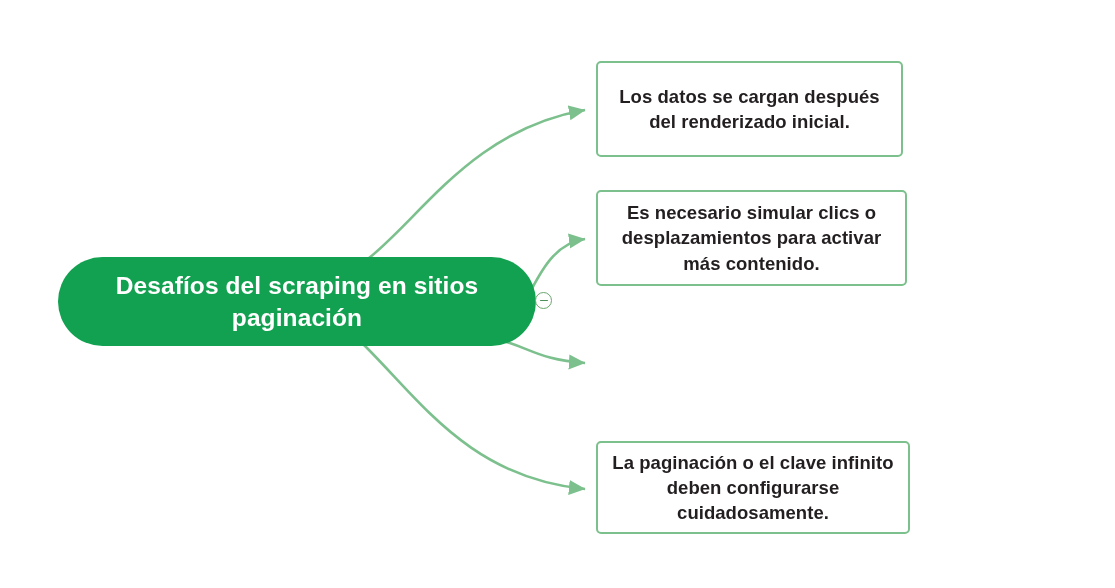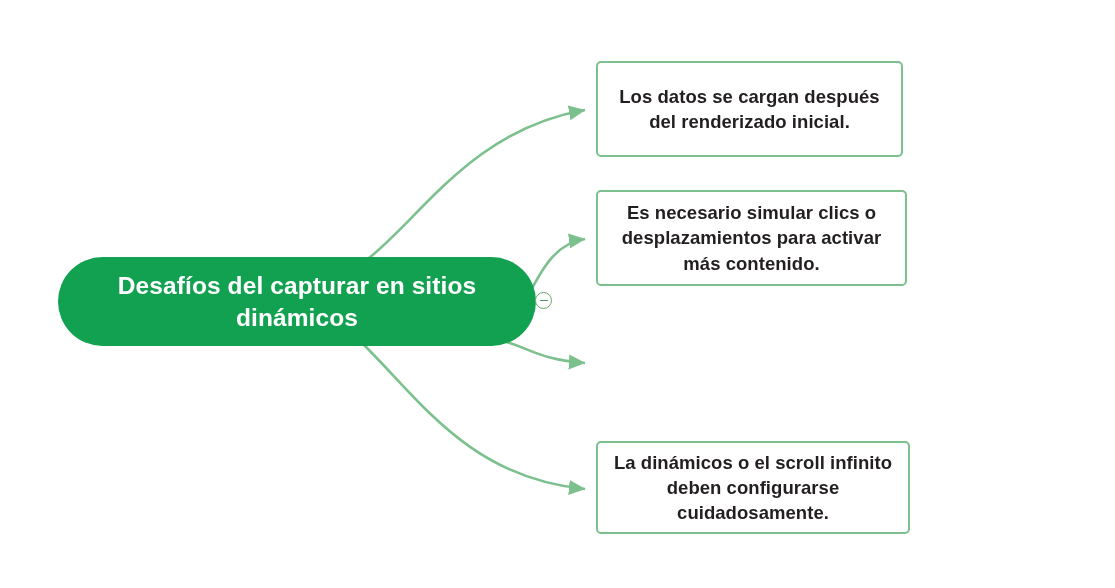--- a/index.html
+++ b/index.html
@@ -117,7 +117,7 @@
   </svg>
 
   <div class="root-node">
-    <span class="root-node-label">Desafíos del capturar en sitios dinámicos</span>
+    <span class="root-node-label">Desafíos del scraping en sitios paginación</span>
   </div>
 
   <div class="collapse-toggle">

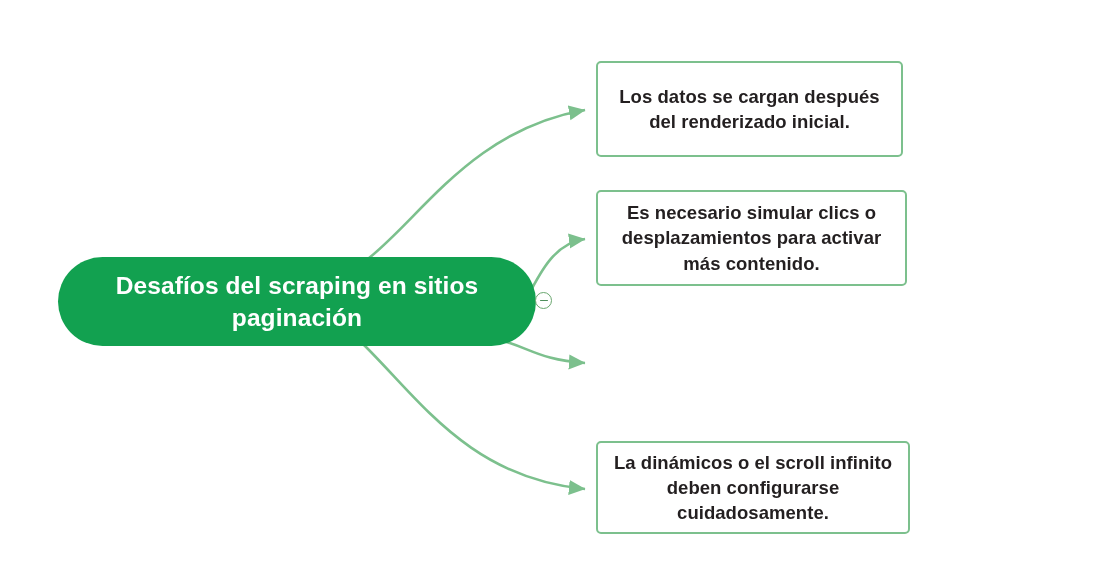--- a/index.html
+++ b/index.html
@@ -134,7 +134,7 @@
 
 
   <div class="topic-box" id="topic-box-3">
-    <span class="topic-box-label">La dinámicos o el scroll infinito deben configurarse cuidadosamente.</span>
+    <span class="topic-box-label">La paginación o el clave infinito deben configurarse cuidadosamente.</span>
   </div>
 
 </div>

